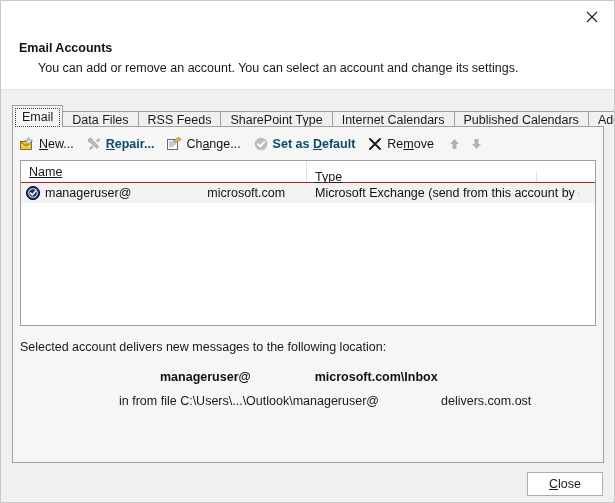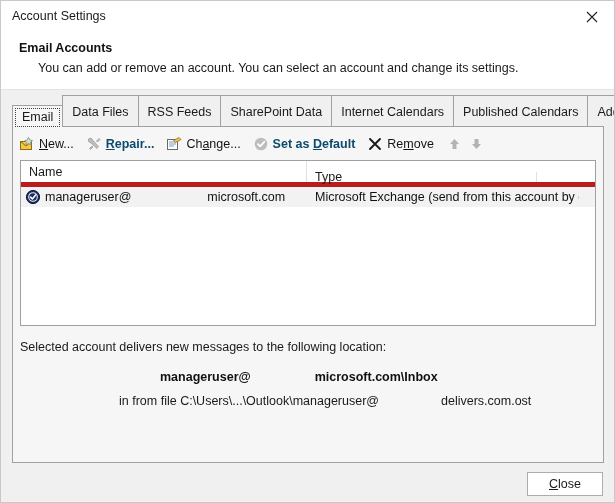--- a/index.html
+++ b/index.html
@@ -316,7 +316,6 @@
 <div id="dialog">
 
   <div class="titlebar">
-    <div class="titlebar-text">Account Settings</div>
     <div class="close-x">
       <svg width="12" height="12" viewBox="0 0 12 12">
         <path d="M1 1 L11 11 M11 1 L1 11" stroke="#202020" stroke-width="1.1" fill="none"></path>

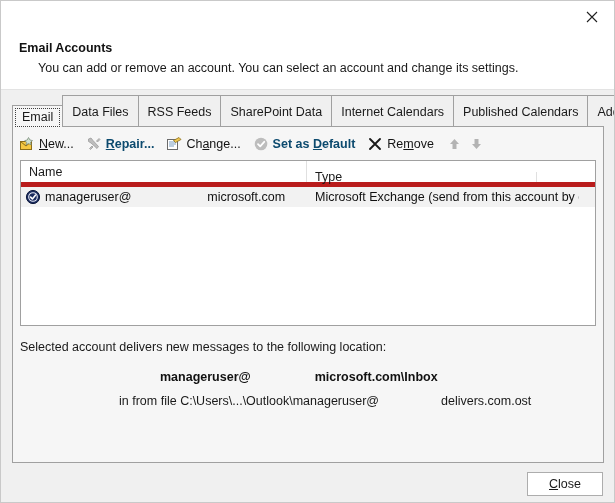--- a/index.html
+++ b/index.html
@@ -107,7 +107,7 @@
   }
   .tab {
     position: relative;
-    height: 32px;
+    height: 16px;
     padding: 0 9px;
     display: flex;
     align-items: center;

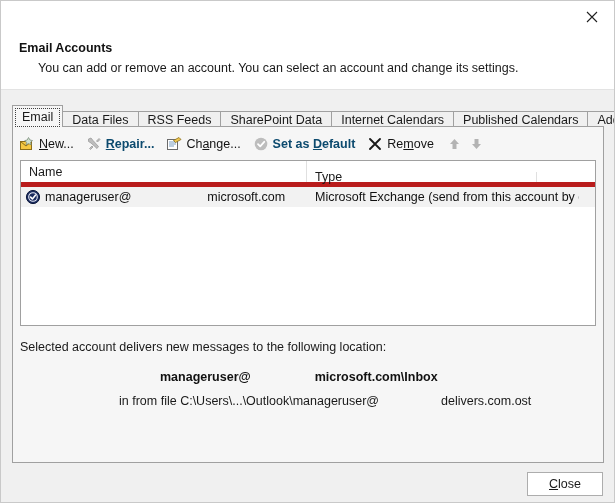--- a/index.html
+++ b/index.html
@@ -343,7 +343,7 @@
         <span>RSS Feeds</span>
       </div>
       <div class="tab">
-        <span>SharePoint Data</span>
+        <span>SharePoint Type</span>
       </div>
       <div class="tab">
         <span>Internet Calendars</span>

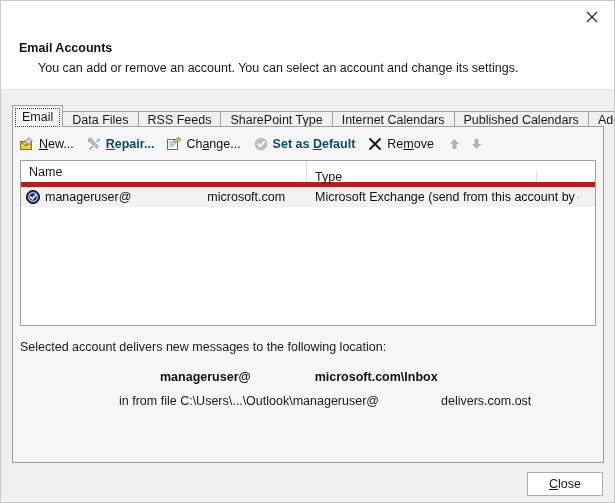--- a/index.html
+++ b/index.html
@@ -204,8 +204,9 @@
     position: relative;
     height: 21px;
     background: #ffffff;
-    border-bottom: 5px solid #b91c1c;
-    display: flex;
+    border-bottom: 1px solid #b91c1c;
+    display: flex;
+    text-decoration: underline;
   }
   .lv-col {
     position: relative;

